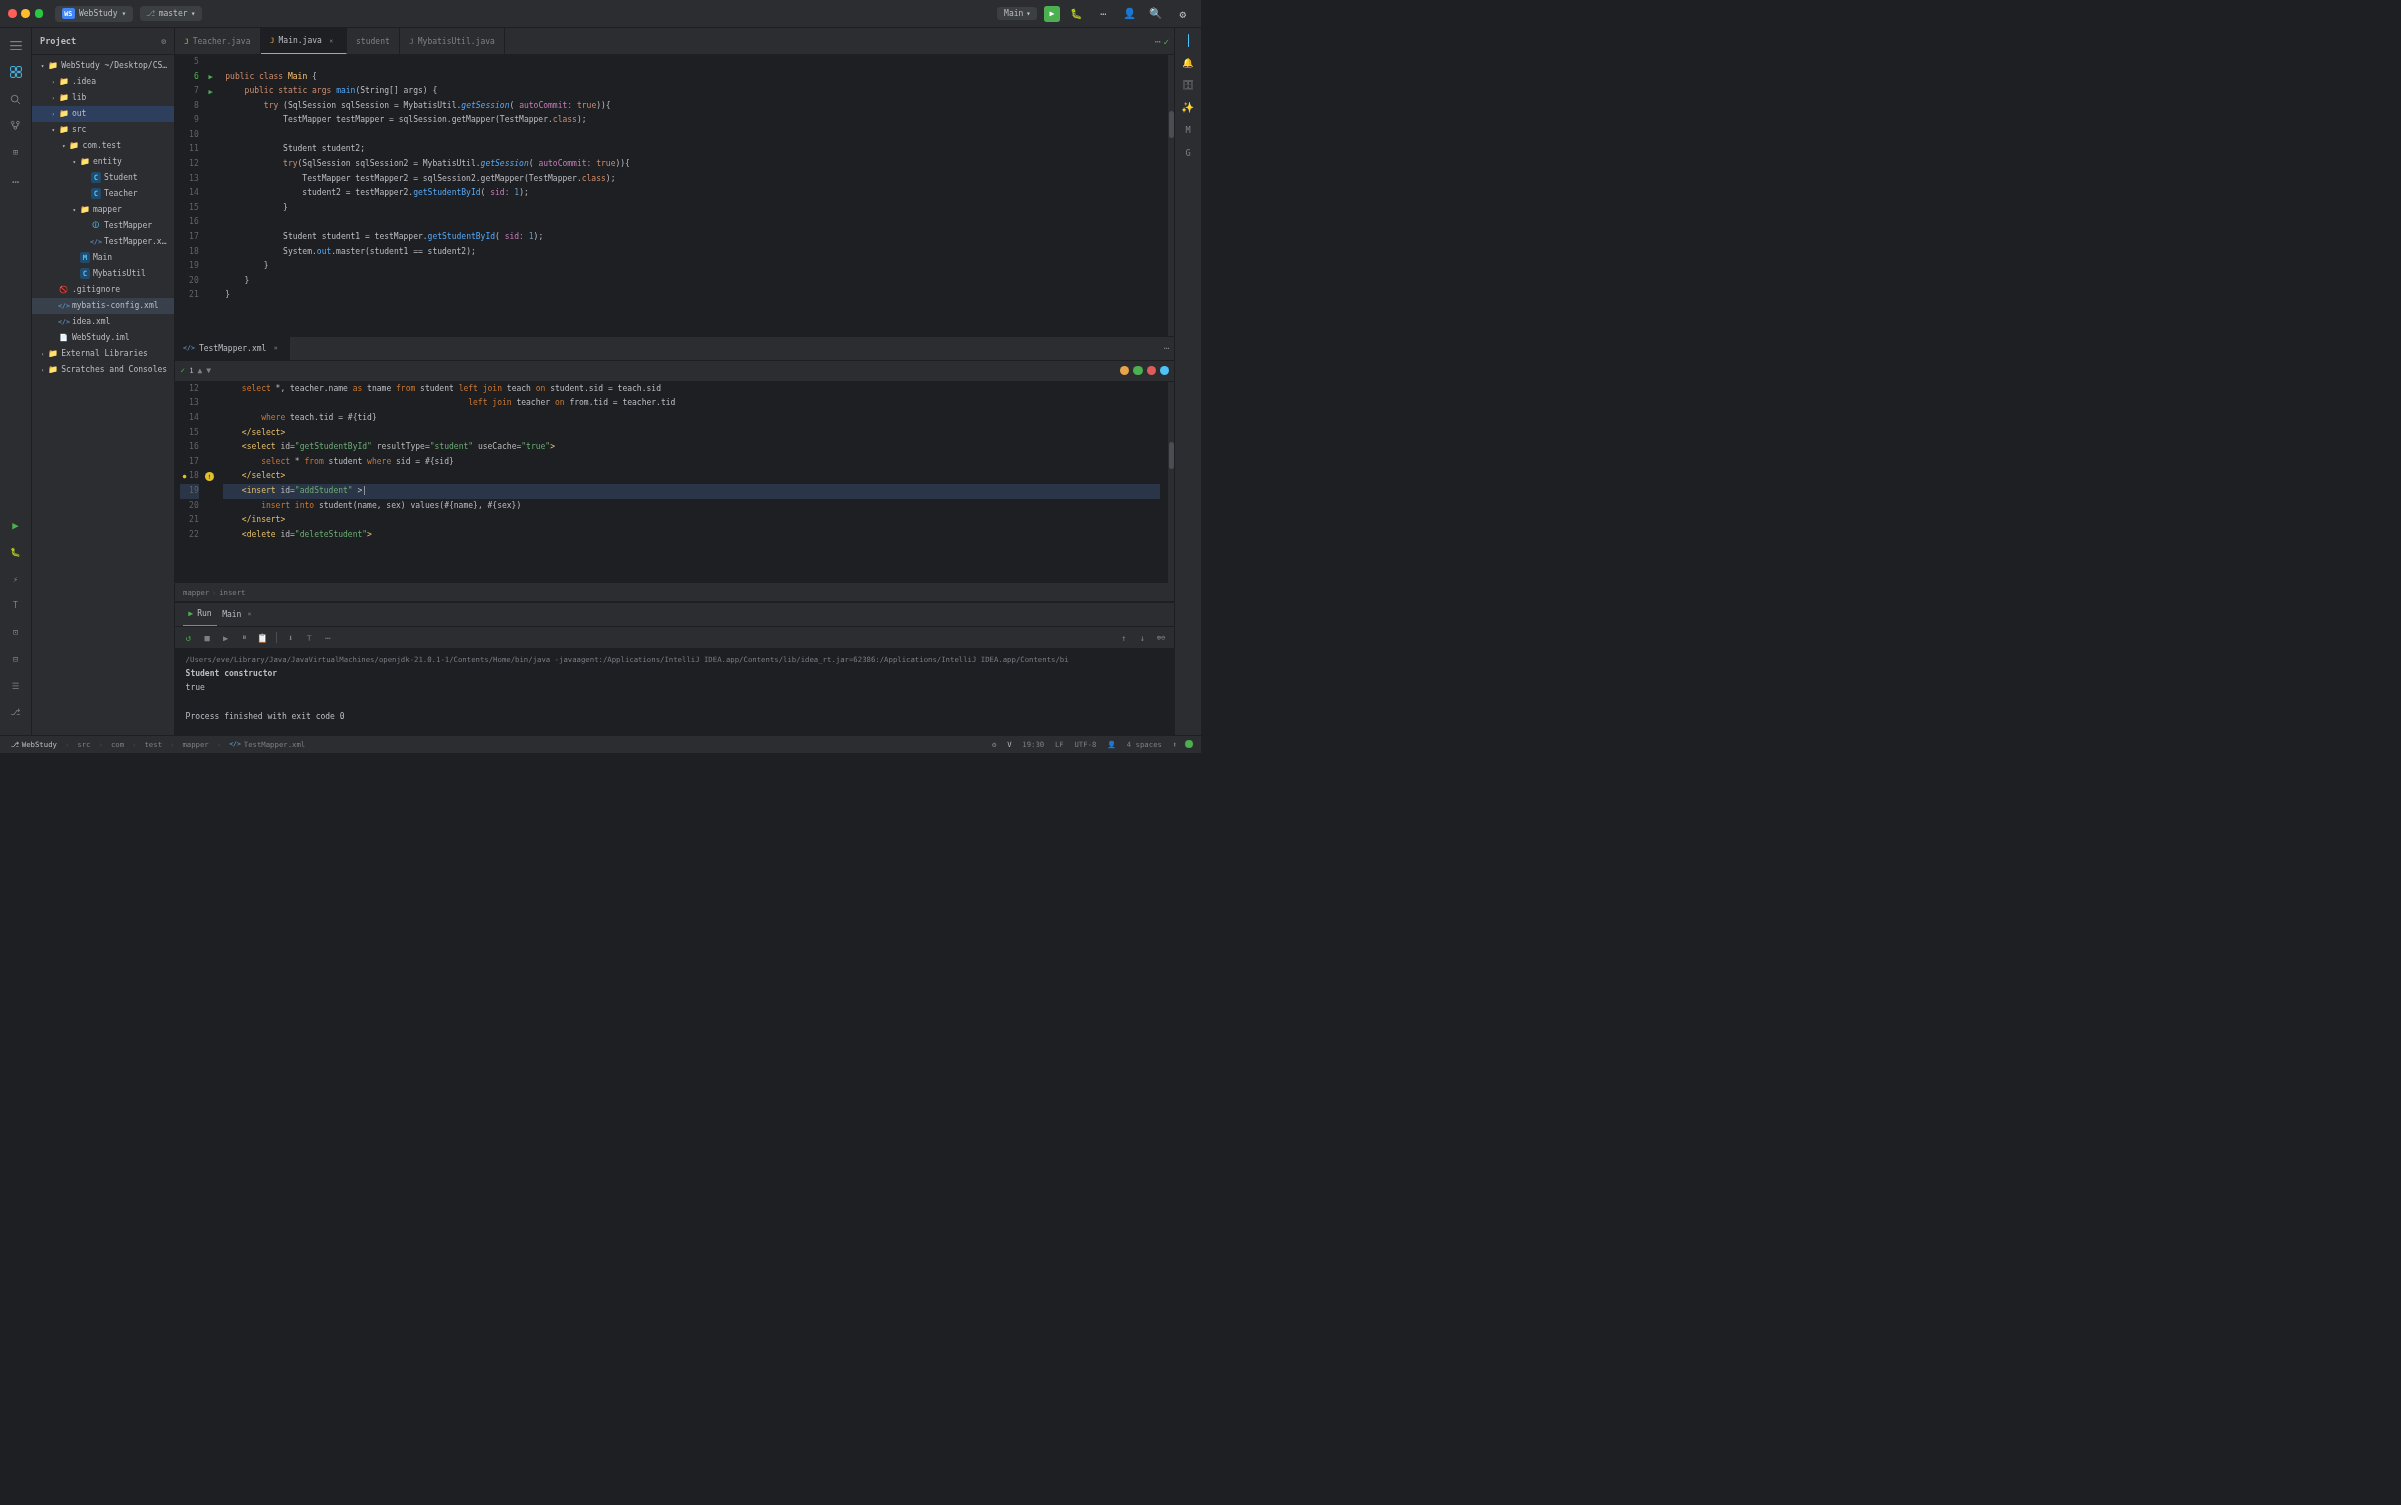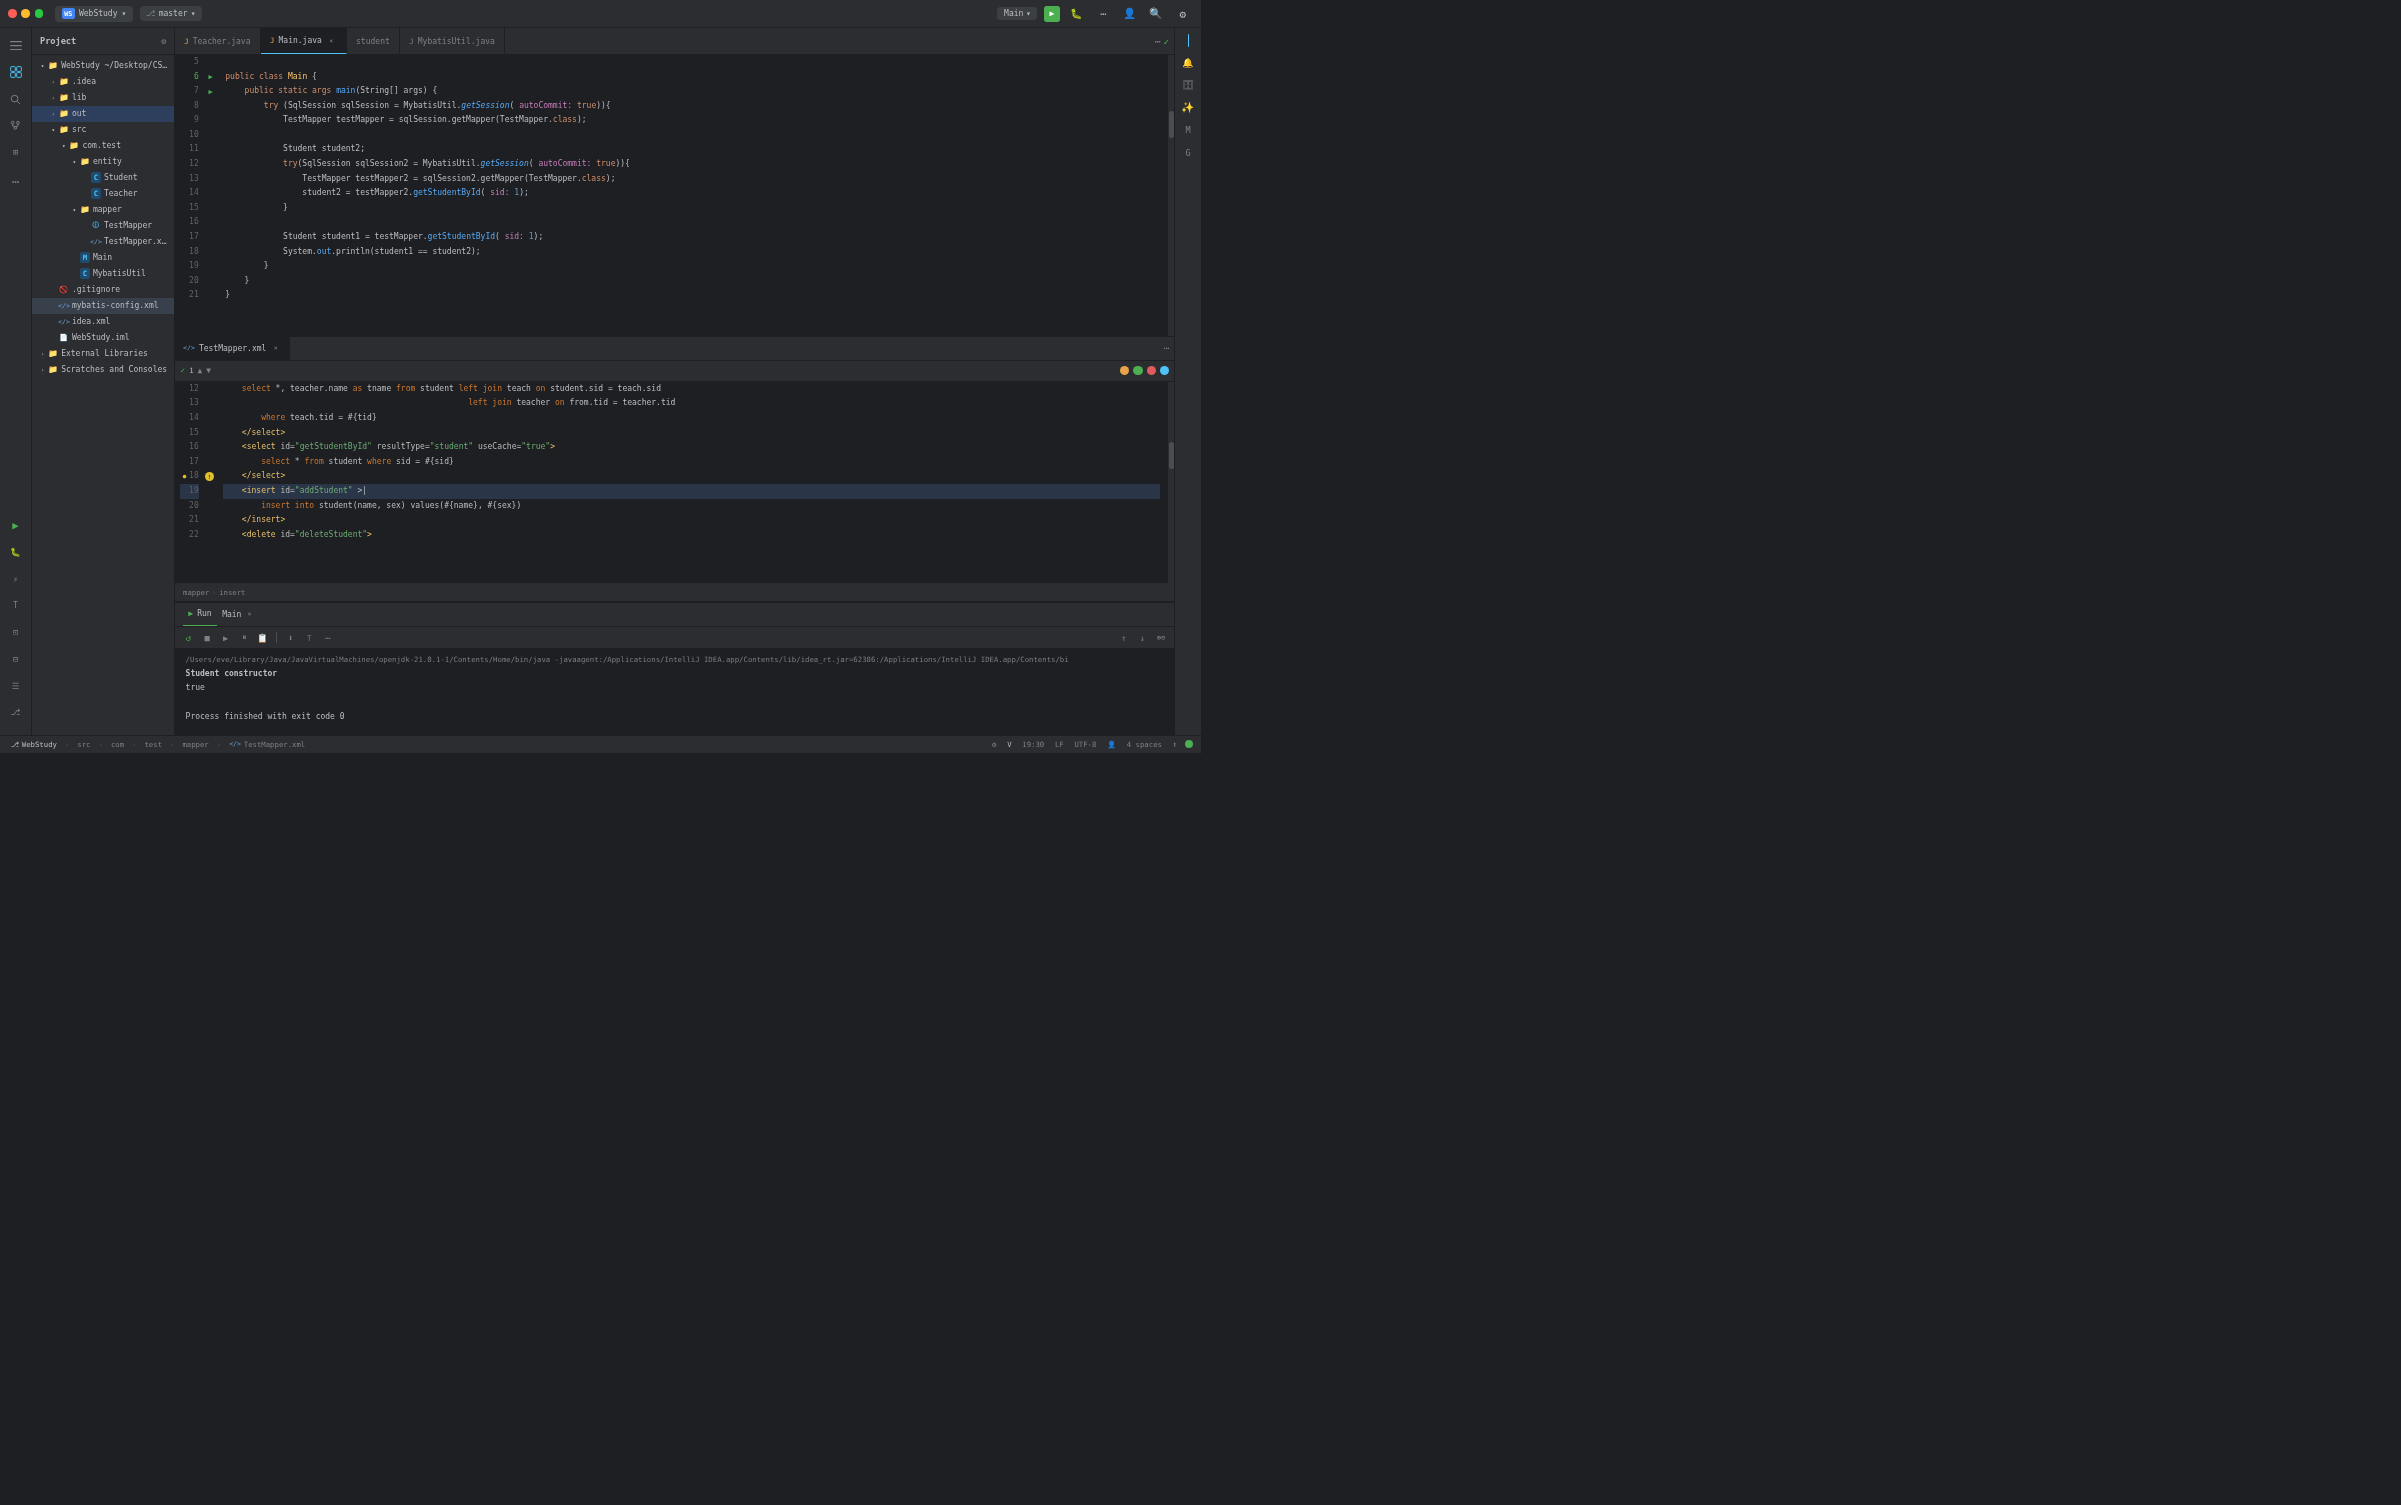--- a/index.html
+++ b/index.html
@@ -827,7 +827,7 @@
               <span class="plain">            Student student1 = testMapper.</span><span class="fn">getStudentById</span><span class="plain">( </span><span class="param">sid:</span><span class="plain"> </span><span class="num">1</span><span class="plain">);</span>
             </div>
             <div class="code-line">
-              <span class="plain">            System.</span><span class="fn">out</span><span class="plain">.println(student1 == student2);</span>
+              <span class="plain">            System.</span><span class="fn">out</span><span class="plain">.master(student1 == student2);</span>
             </div>
             <div class="code-line">
               <span class="plain">        }</span>

